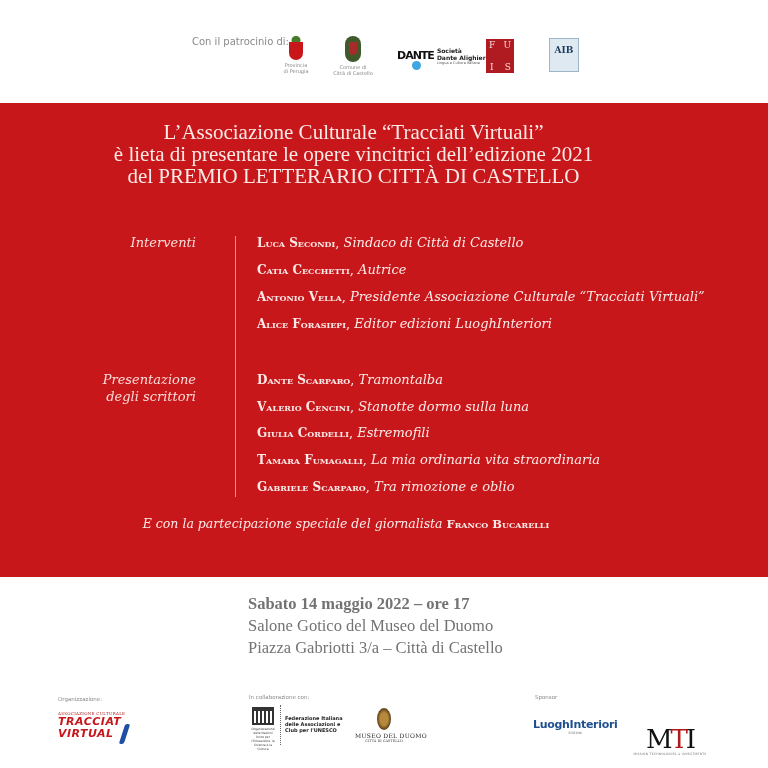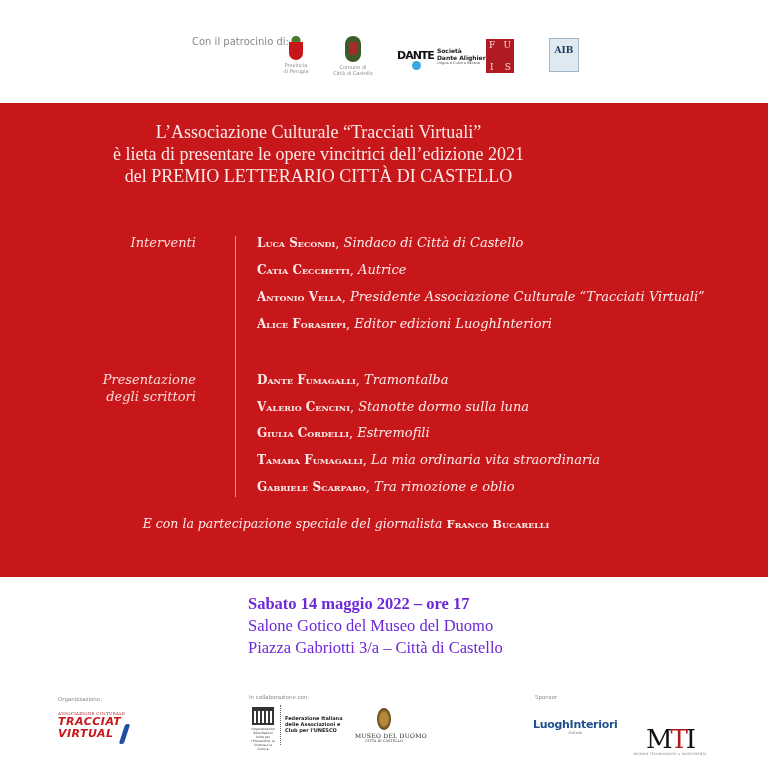--- a/index.html
+++ b/index.html
@@ -65,7 +65,7 @@
   }
   .intro {
     left: 0; width: 637px; top: 121px; text-align: center; color: #fbe9e6;
-    font-family: "Liberation Serif", serif; font-size: 18px; line-height: 22px;
+    font-family: "Liberation Serif", serif; font-size: 21px; line-height: 22px; padding-left: 35px;
   }
   .section-label {
     position: absolute; right: 572px; text-align: right; color: #f8dcd8;

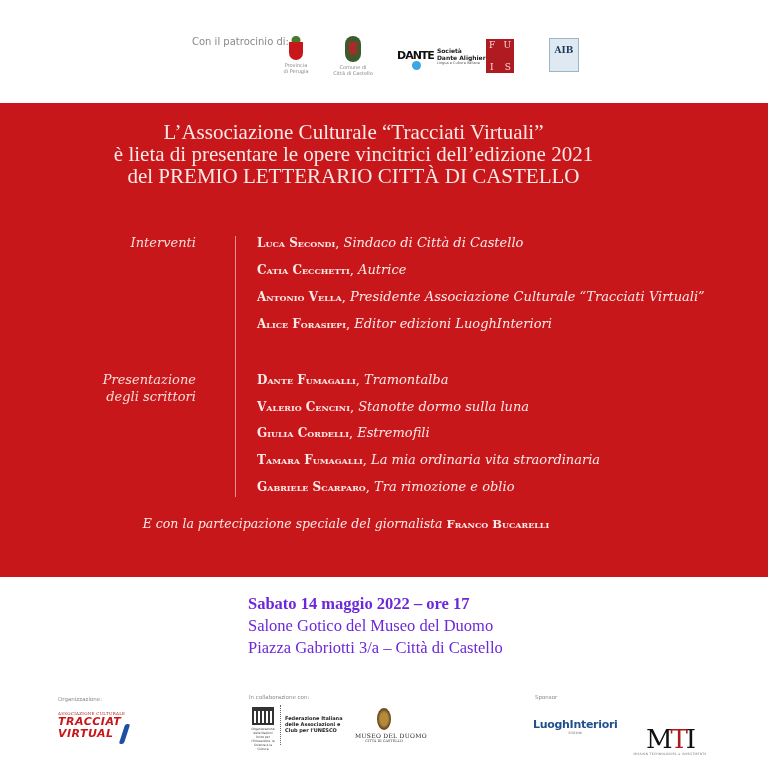--- a/index.html
+++ b/index.html
@@ -201,7 +201,7 @@
 </div>
 
 <div class="entry" style="top:371px;">
-  <span class="name">Dante Fumagalli</span>, <span class="role">Tramontalba</span>
+  <span class="name">Dante Scarparo</span>, <span class="role">Tramontalba</span>
 </div>
 <div class="entry" style="top:398px;">
   <span class="name">Valerio Cencini</span>, <span class="role">Stanotte dormo sulla luna</span>

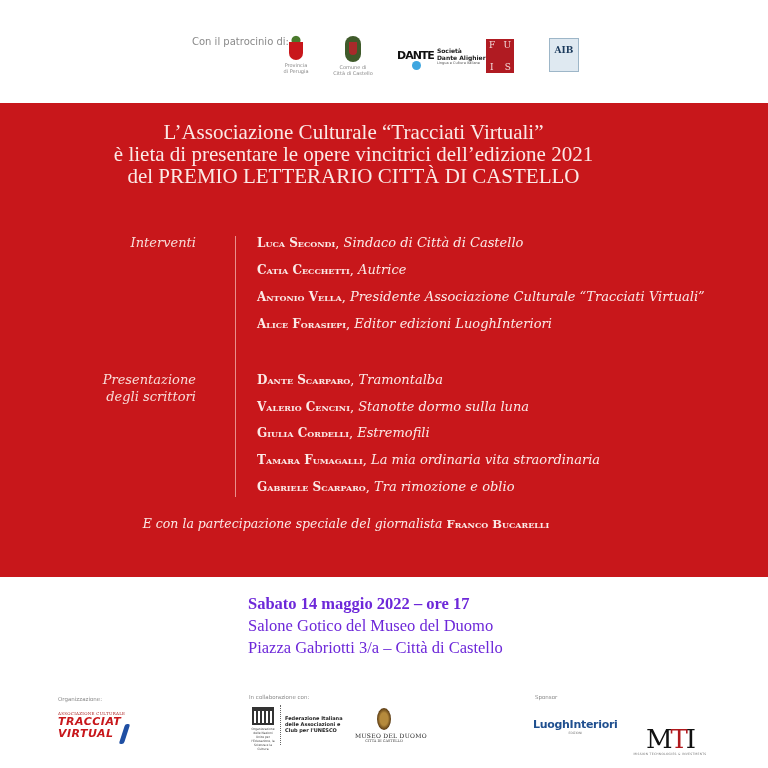--- a/index.html
+++ b/index.html
@@ -89,7 +89,7 @@
 
   
   .date-block {
-    left: 248px; top: 593px; color: #6d28d9;
+    left: 248px; top: 593px; color: #737373;
     font-family: "Liberation Serif", serif; font-size: 16.5px; line-height: 22px;
   }
   .date-block .d1 { font-weight: bold; }

